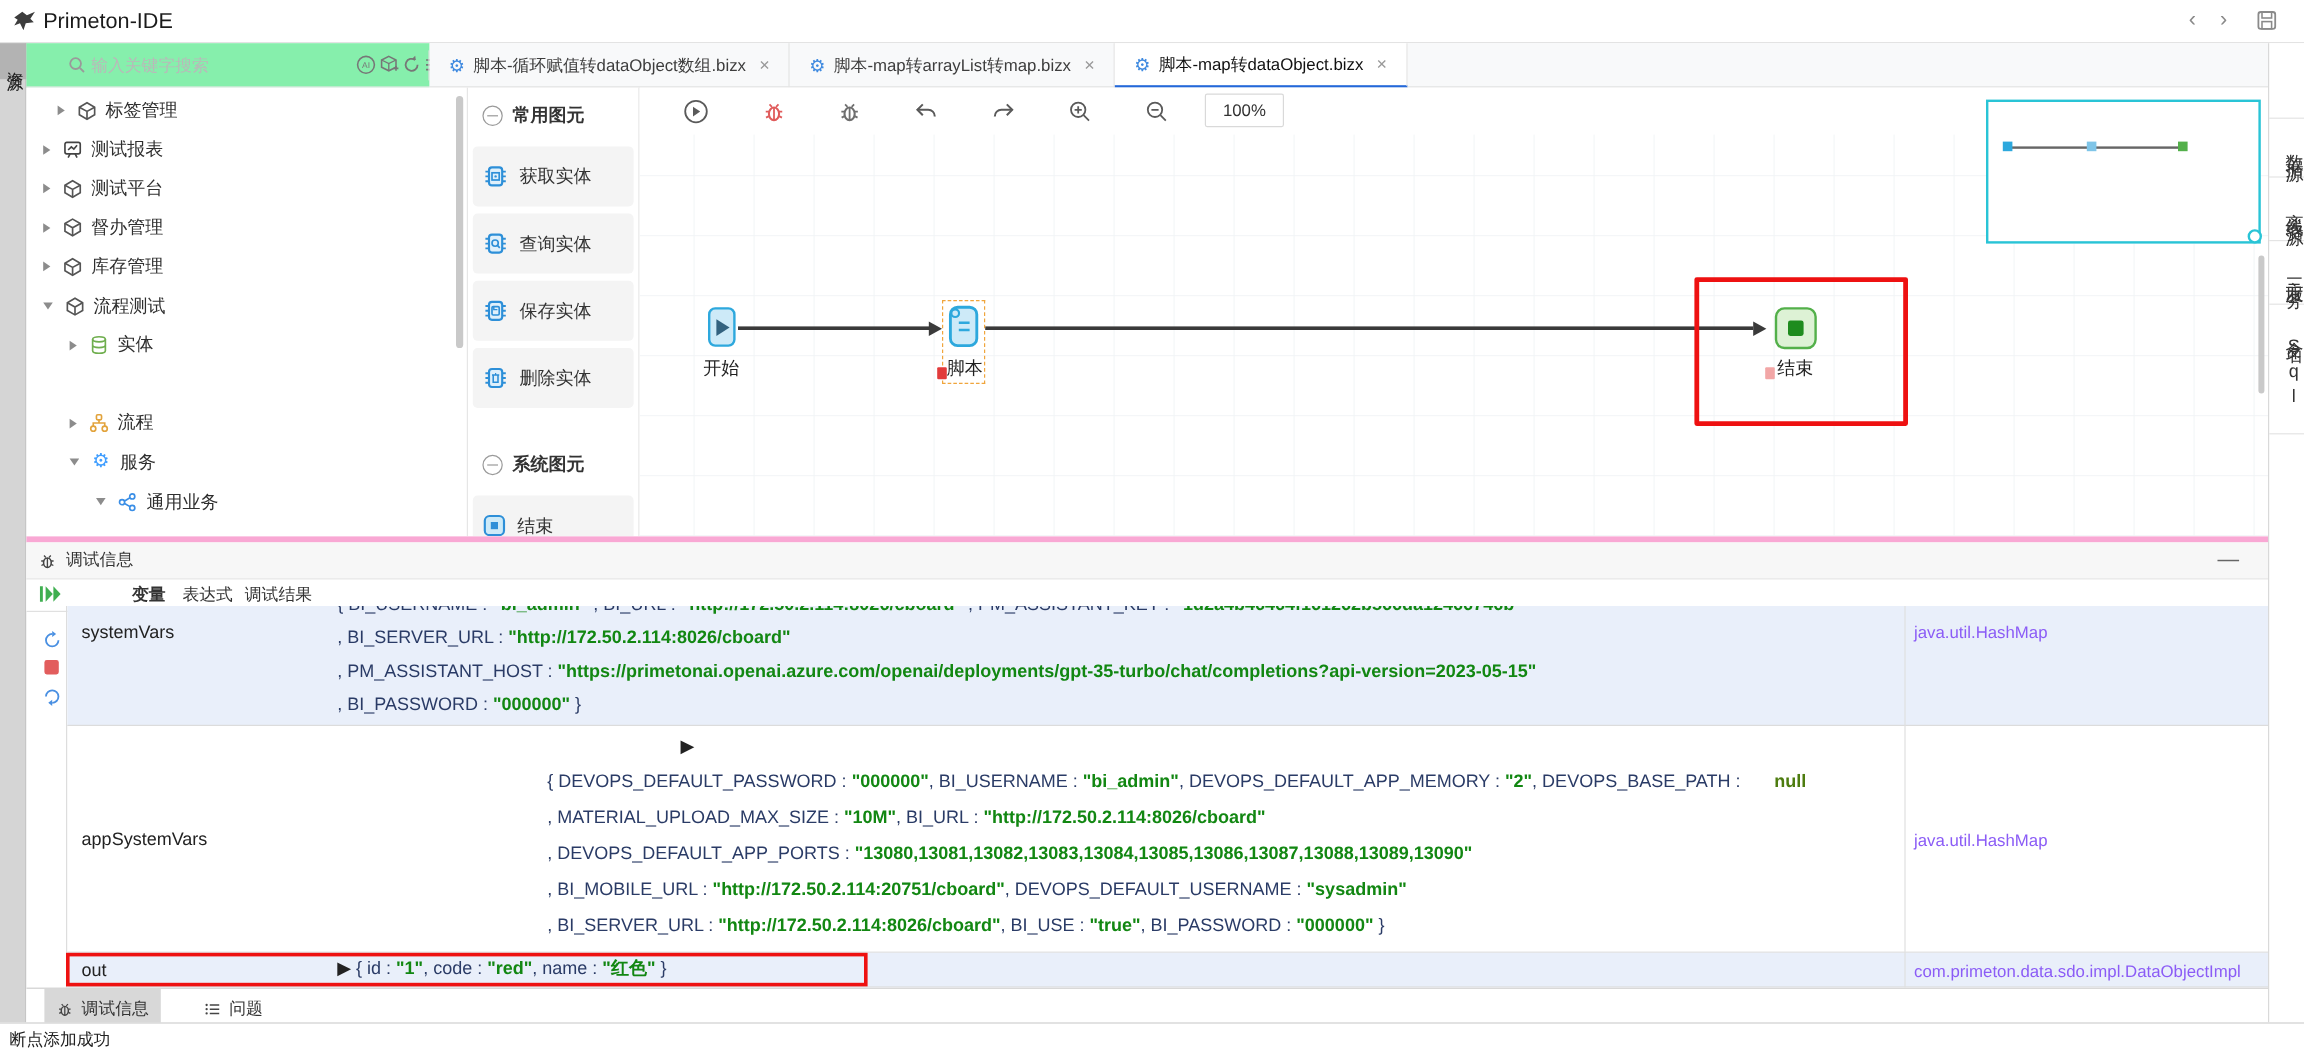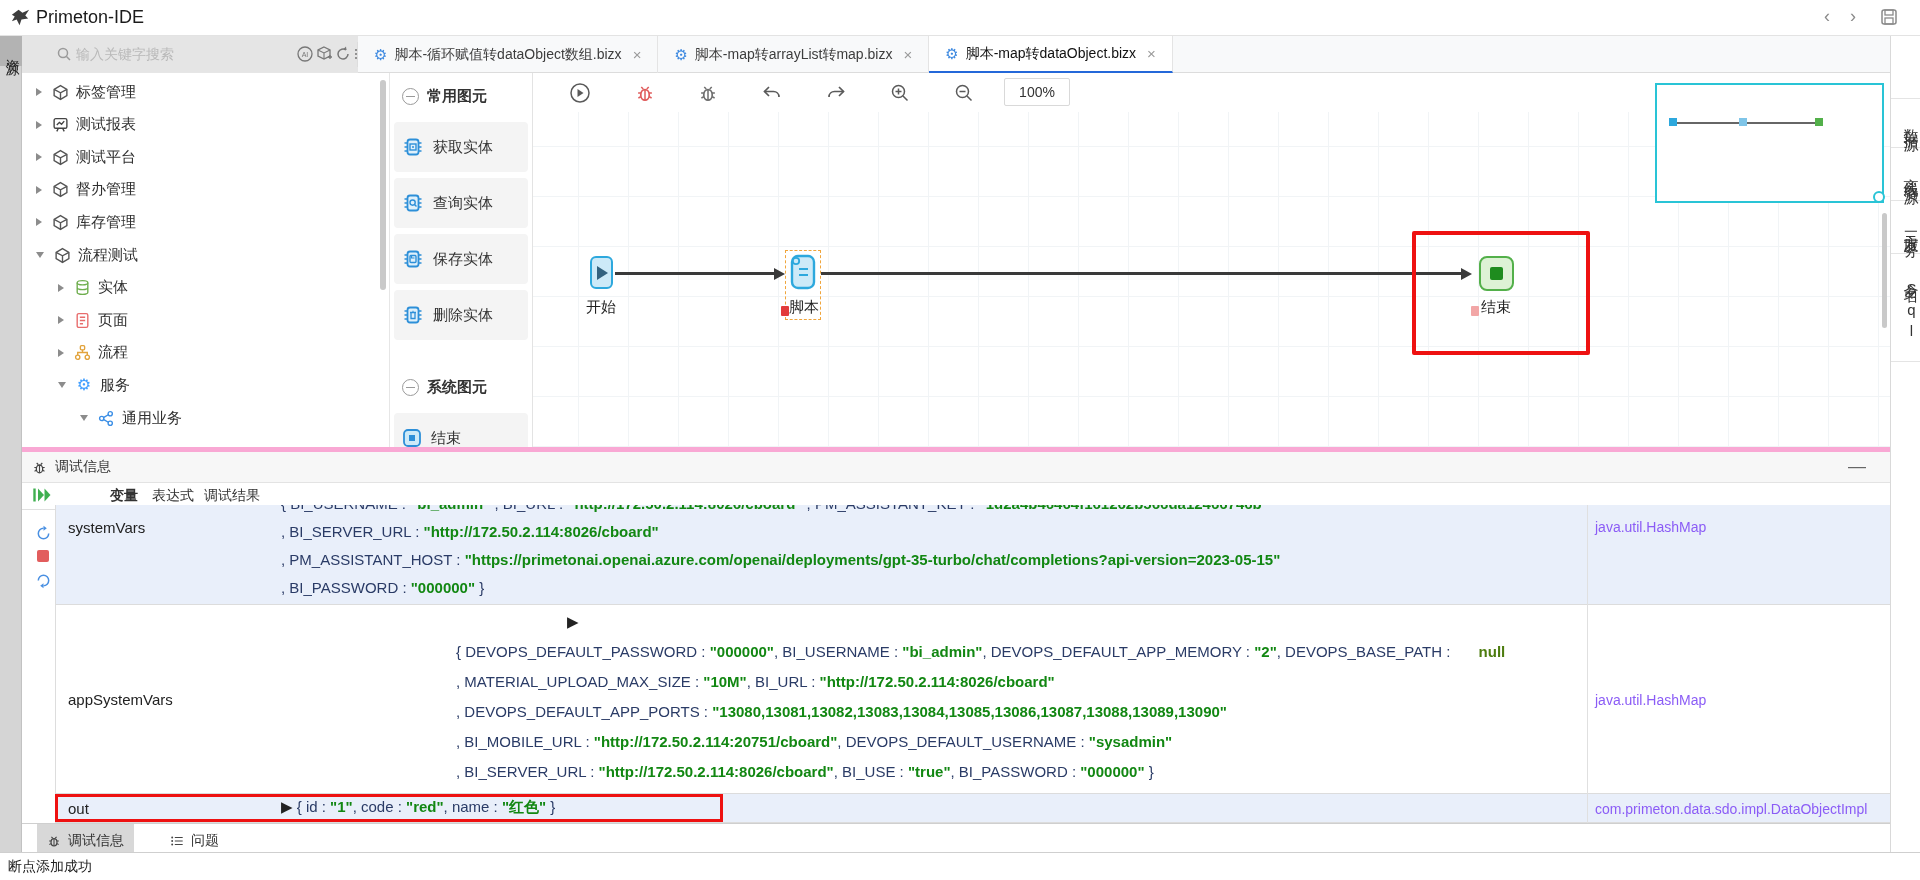--- a/index.html
+++ b/index.html
@@ -17,7 +17,7 @@
   #left-strip .vtab { width:22px; padding:12px 0; background:#b3b3b3; writing-mode:vertical-rl; text-orientation:upright; text-align:center; font-size:14px; color:#222; letter-spacing:3px; cursor:pointer; }
 
   
-  #search-row { left:22px; top:36px; width:336px; height:37px; background:#e5e5e5; border-bottom:1px solid #e6e6e6; }
+  #search-row { left:22px; top:36px; width:336px; height:37px; background:#86efac; border-bottom:1px solid #e6e6e6; }
   #search-input { position:absolute; left:54px; top:7px; width:160px; height:22px; border:none; outline:none; background:transparent; font-size:14px; color:#333; }
   #search-input::placeholder { color:#b9b9b9; }
   .sr-ico { top:9px; width:18px; height:18px; color:#777; cursor:pointer; }

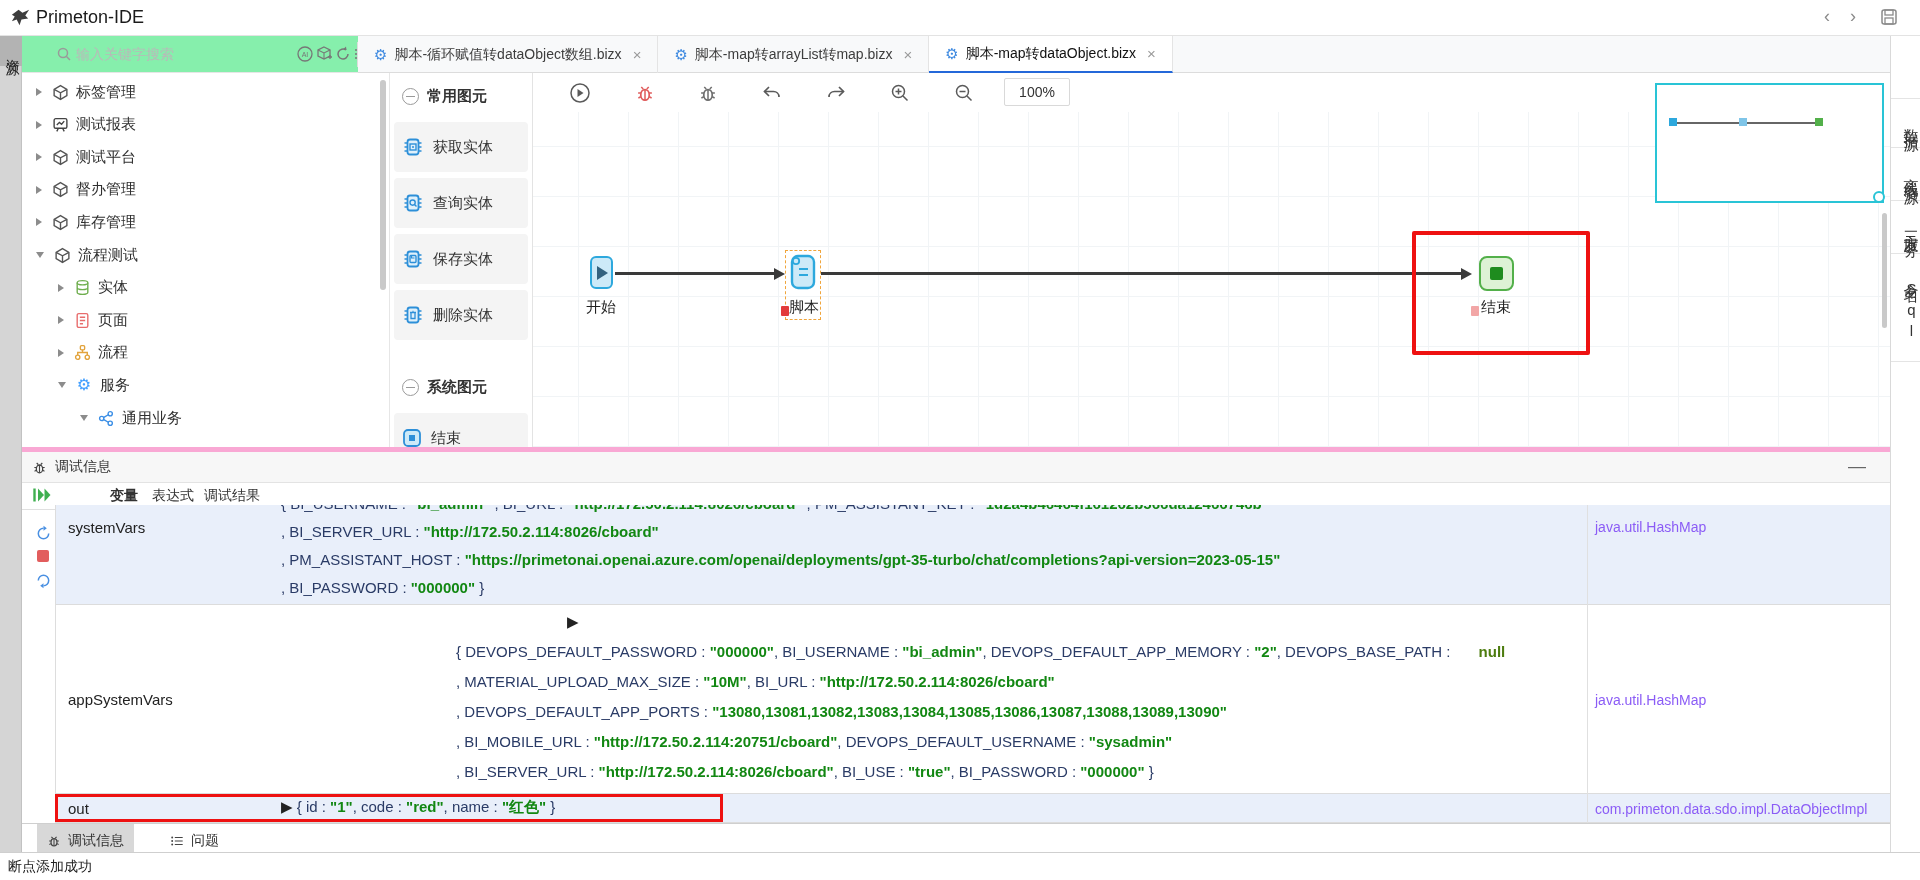--- a/index.html
+++ b/index.html
@@ -193,7 +193,7 @@
     </div>
 
   <div id="explorer" class="abs">
-      <div class="trow" style="top: 4px;">
+      <div class="trow" style="top: 4px; padding-left: 12px;">
         <span class="twedge col" style="margin-left:14px"></span>
         <span class="ticon">
           <svg width="17" height="17" viewBox="0 0 16 16">

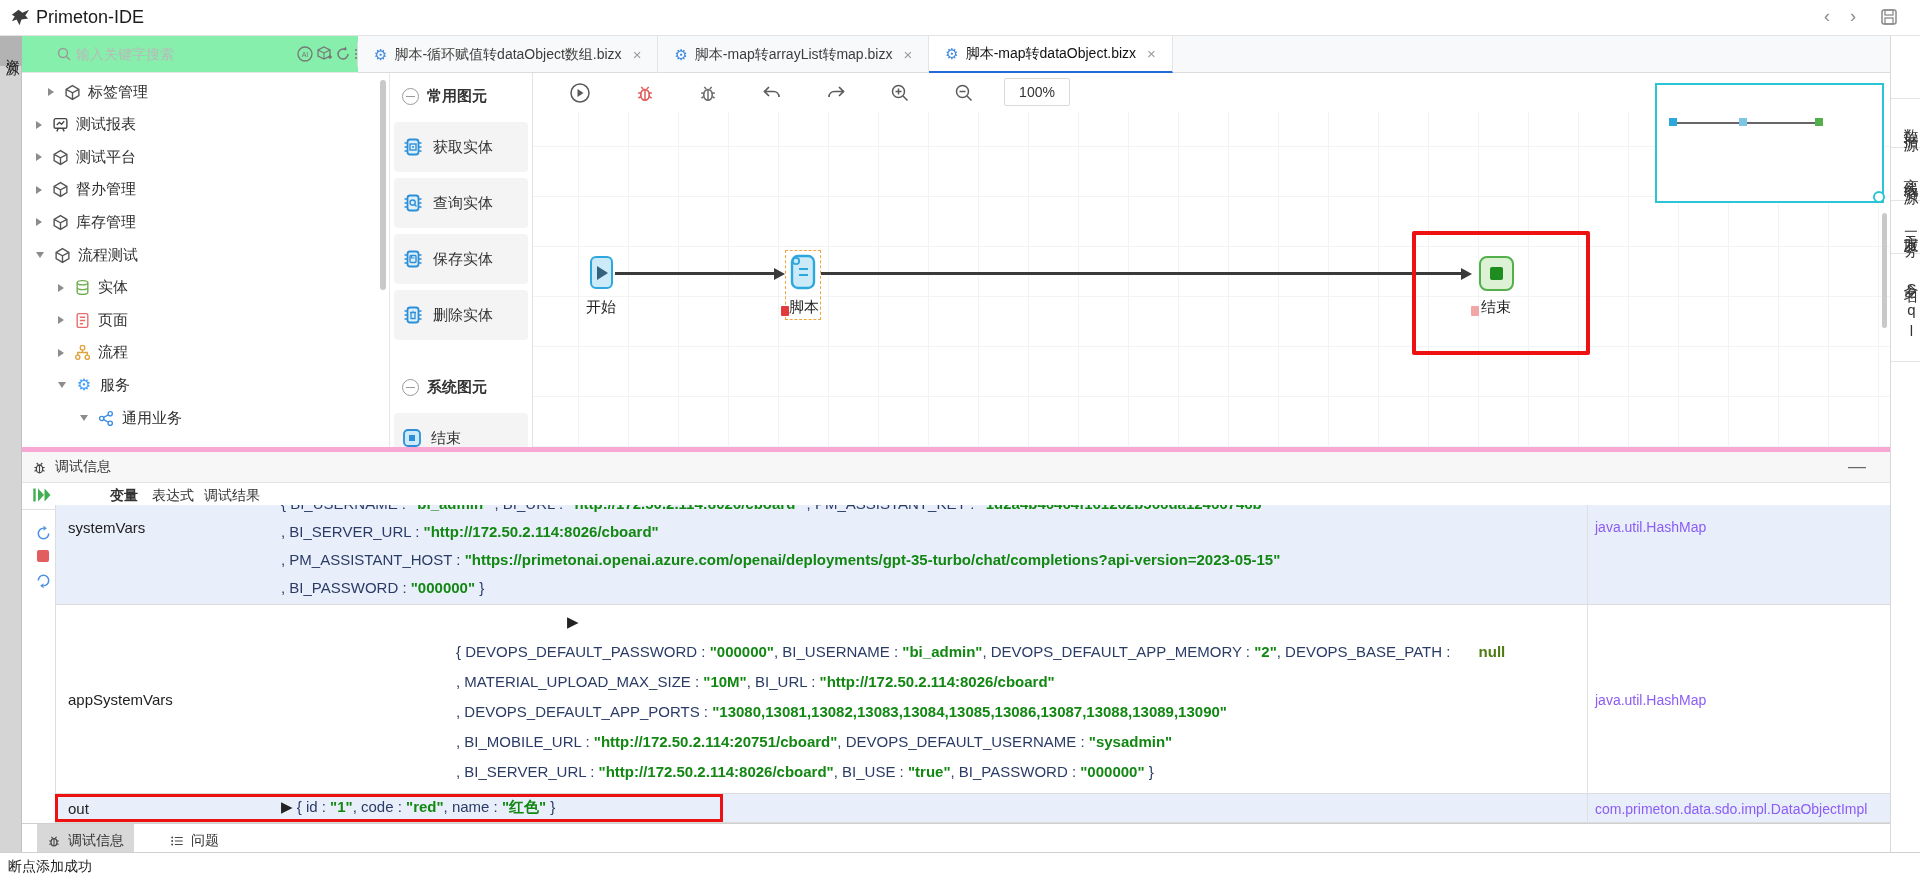--- a/index.html
+++ b/index.html
@@ -262,16 +262,6 @@
           </svg>
         </span>
         <span>流程测试</span>
-      </div>
-      <div class="trow" style="top: 232.2px;">
-        <span class="twedge col" style="margin-left:36px"></span>
-        <span class="ticon">
-          <svg width="17" height="17" viewBox="0 0 16 16">
-            <rect x="3" y="1.5" width="10" height="13" rx="1.5" stroke="#e86c6c" stroke-width="1.3" fill="none"></rect>
-            <path d="M5.5 5h5M5.5 8h5M5.5 11h3" stroke="#e86c6c" stroke-width="1.3" fill="none"></path>
-          </svg>
-        </span>
-        <span>页面</span>
       </div>
       <div class="trow" style="top: 264.8px;">
         <span class="twedge col" style="margin-left:36px"></span>

